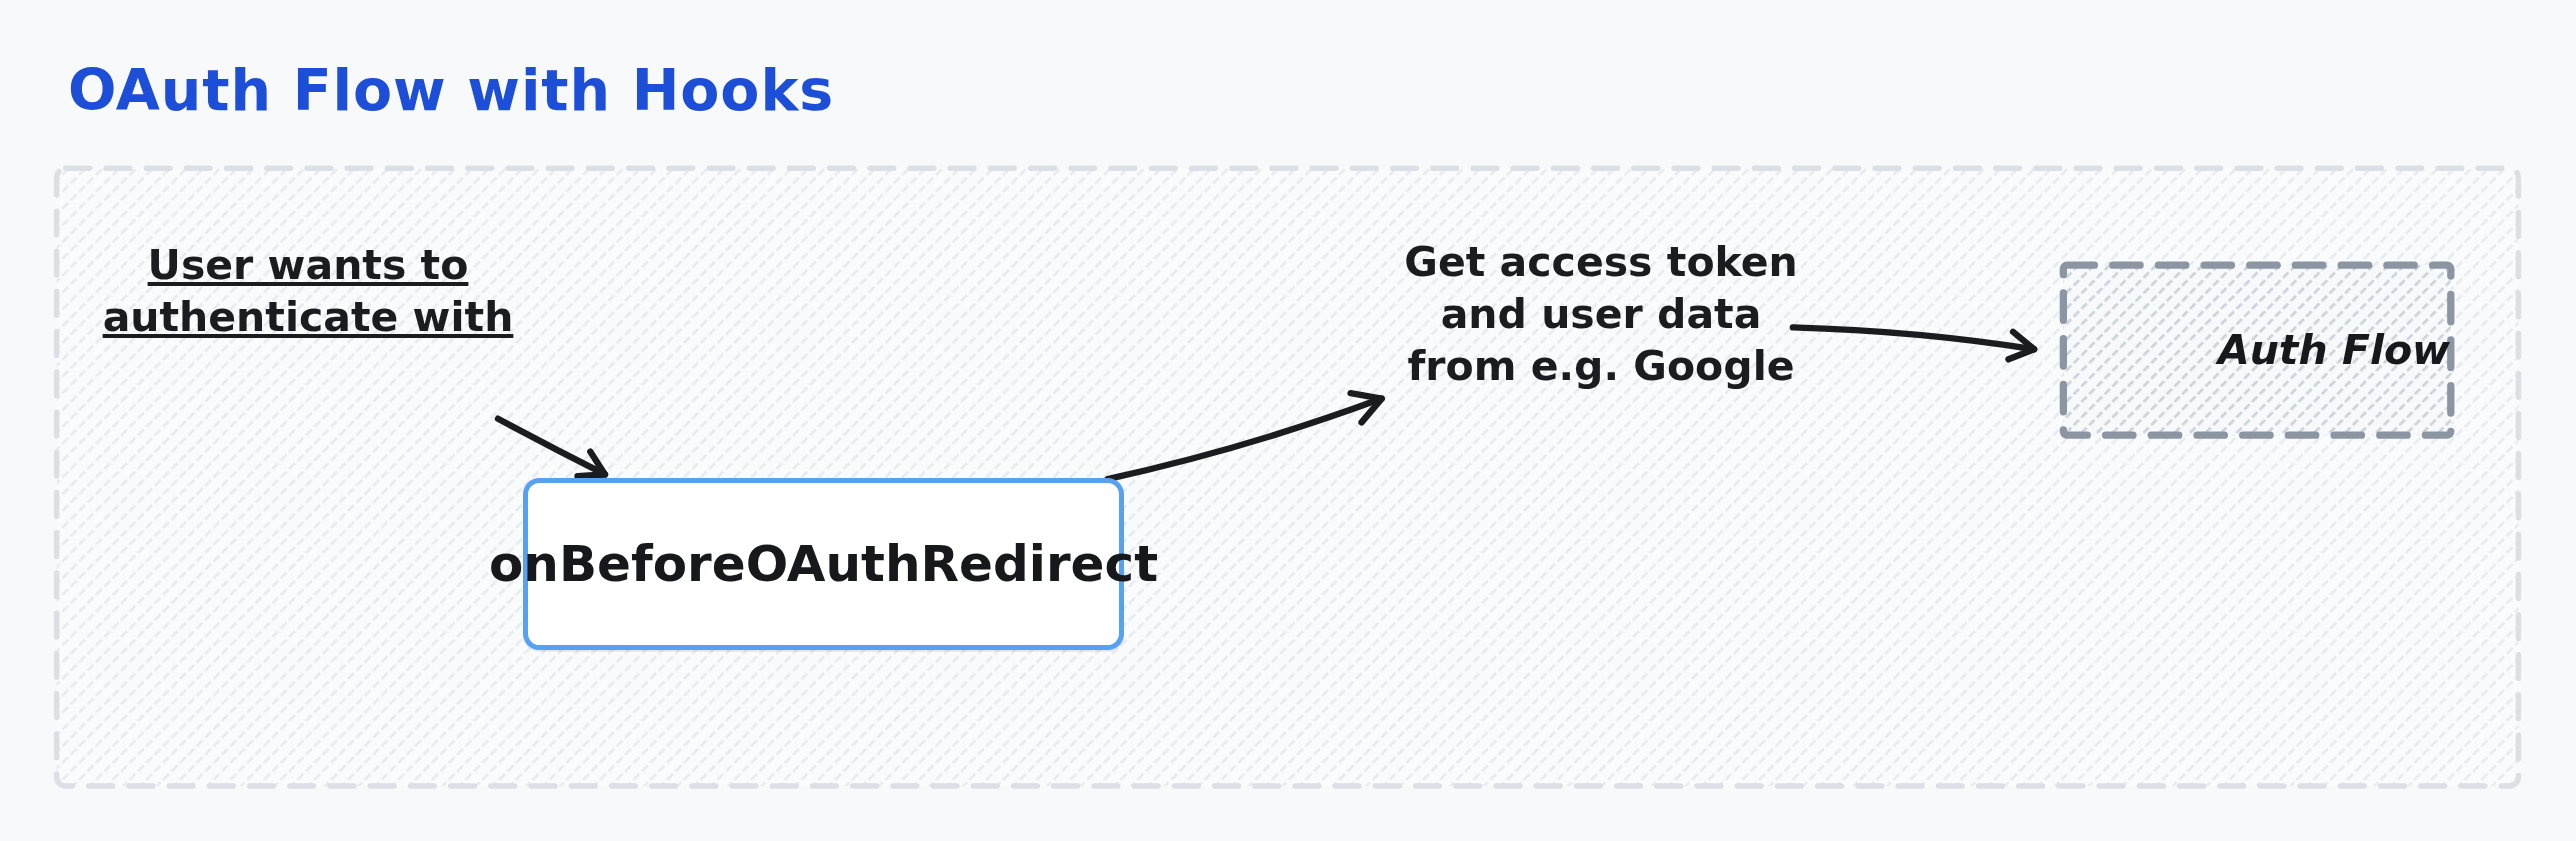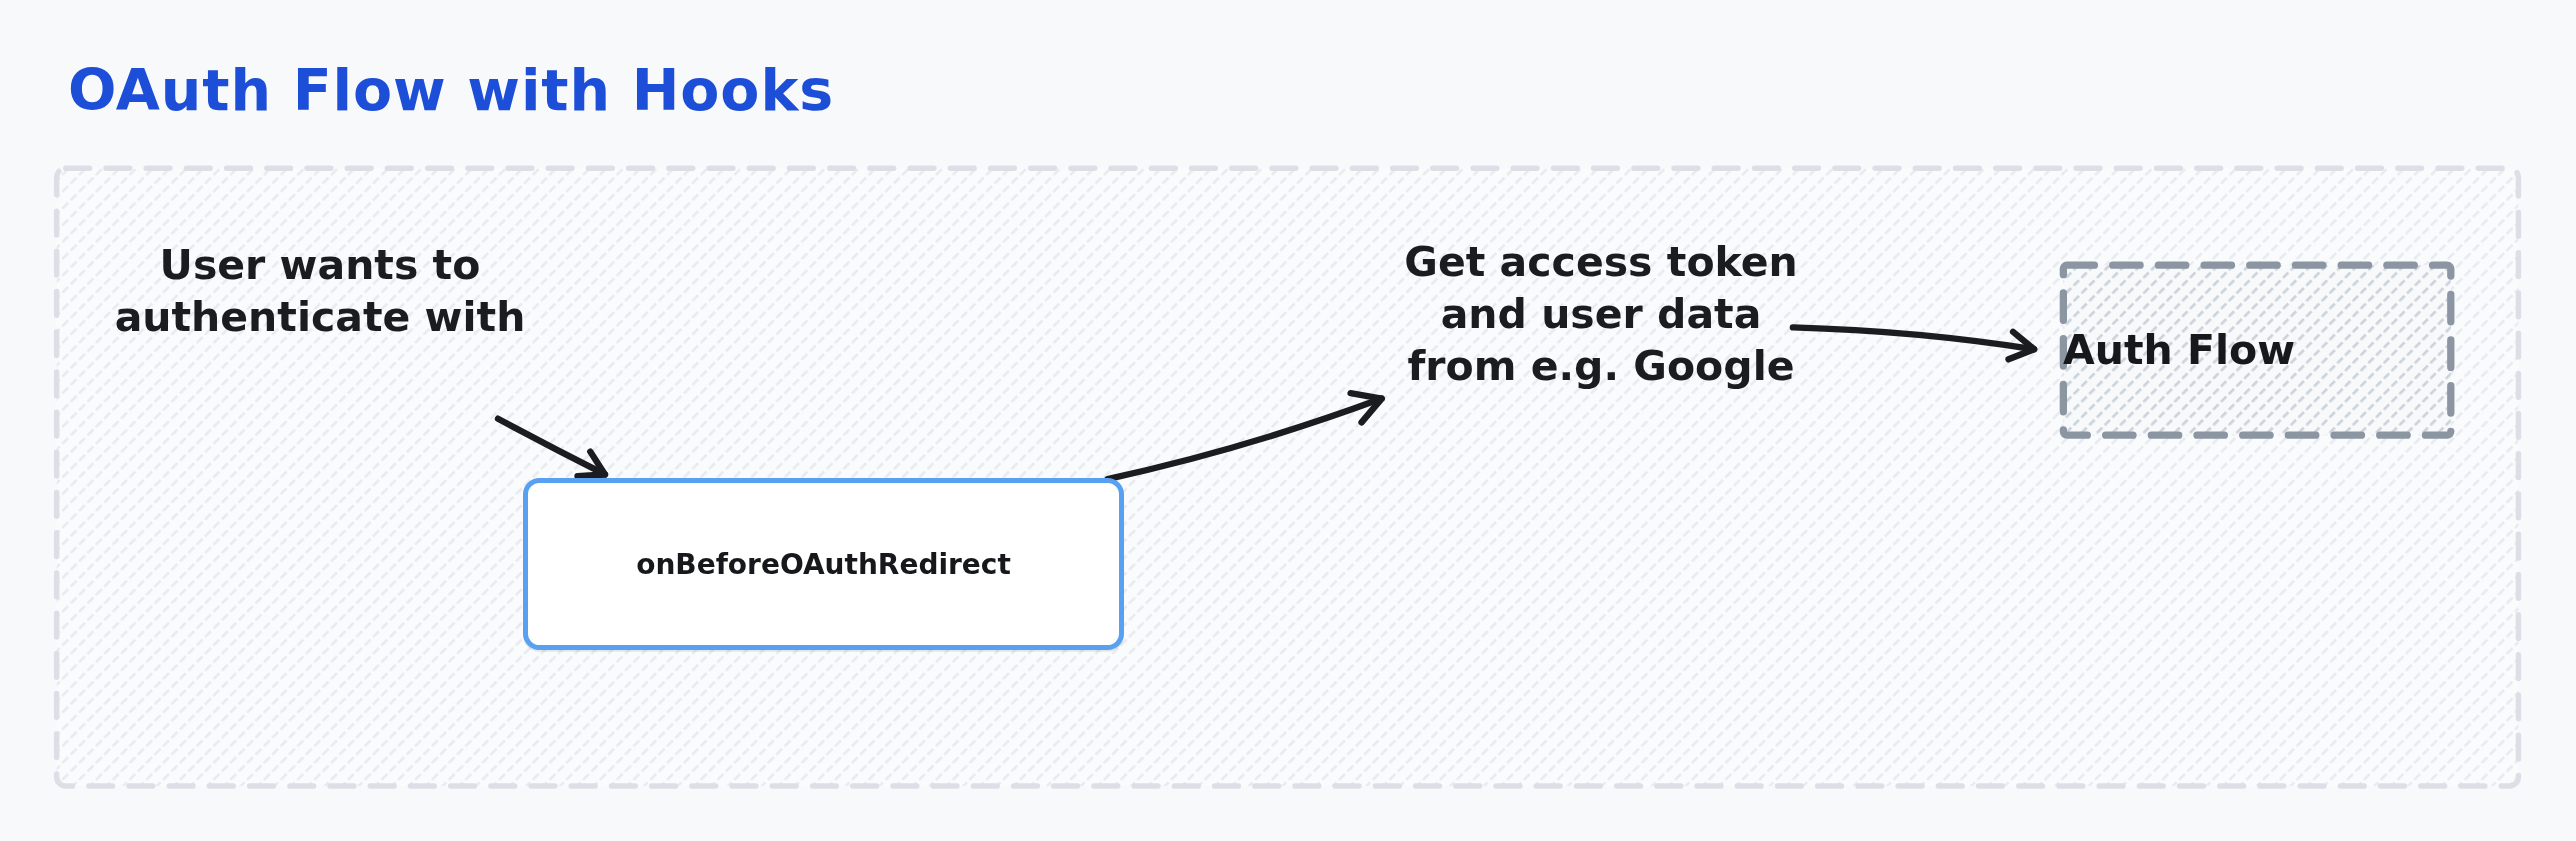--- a/index.html
+++ b/index.html
@@ -35,7 +35,7 @@
     color: #1b1c20;
   }
   .note span { display: block; }
-  .note.left  { left: 96px;  top: 239px; }
+  .note.left  { left: 84px;  top: 239px; text-decoration: underline; }
   .note.right { left: 1377px; top: 236px; }
 
   .hook-box {

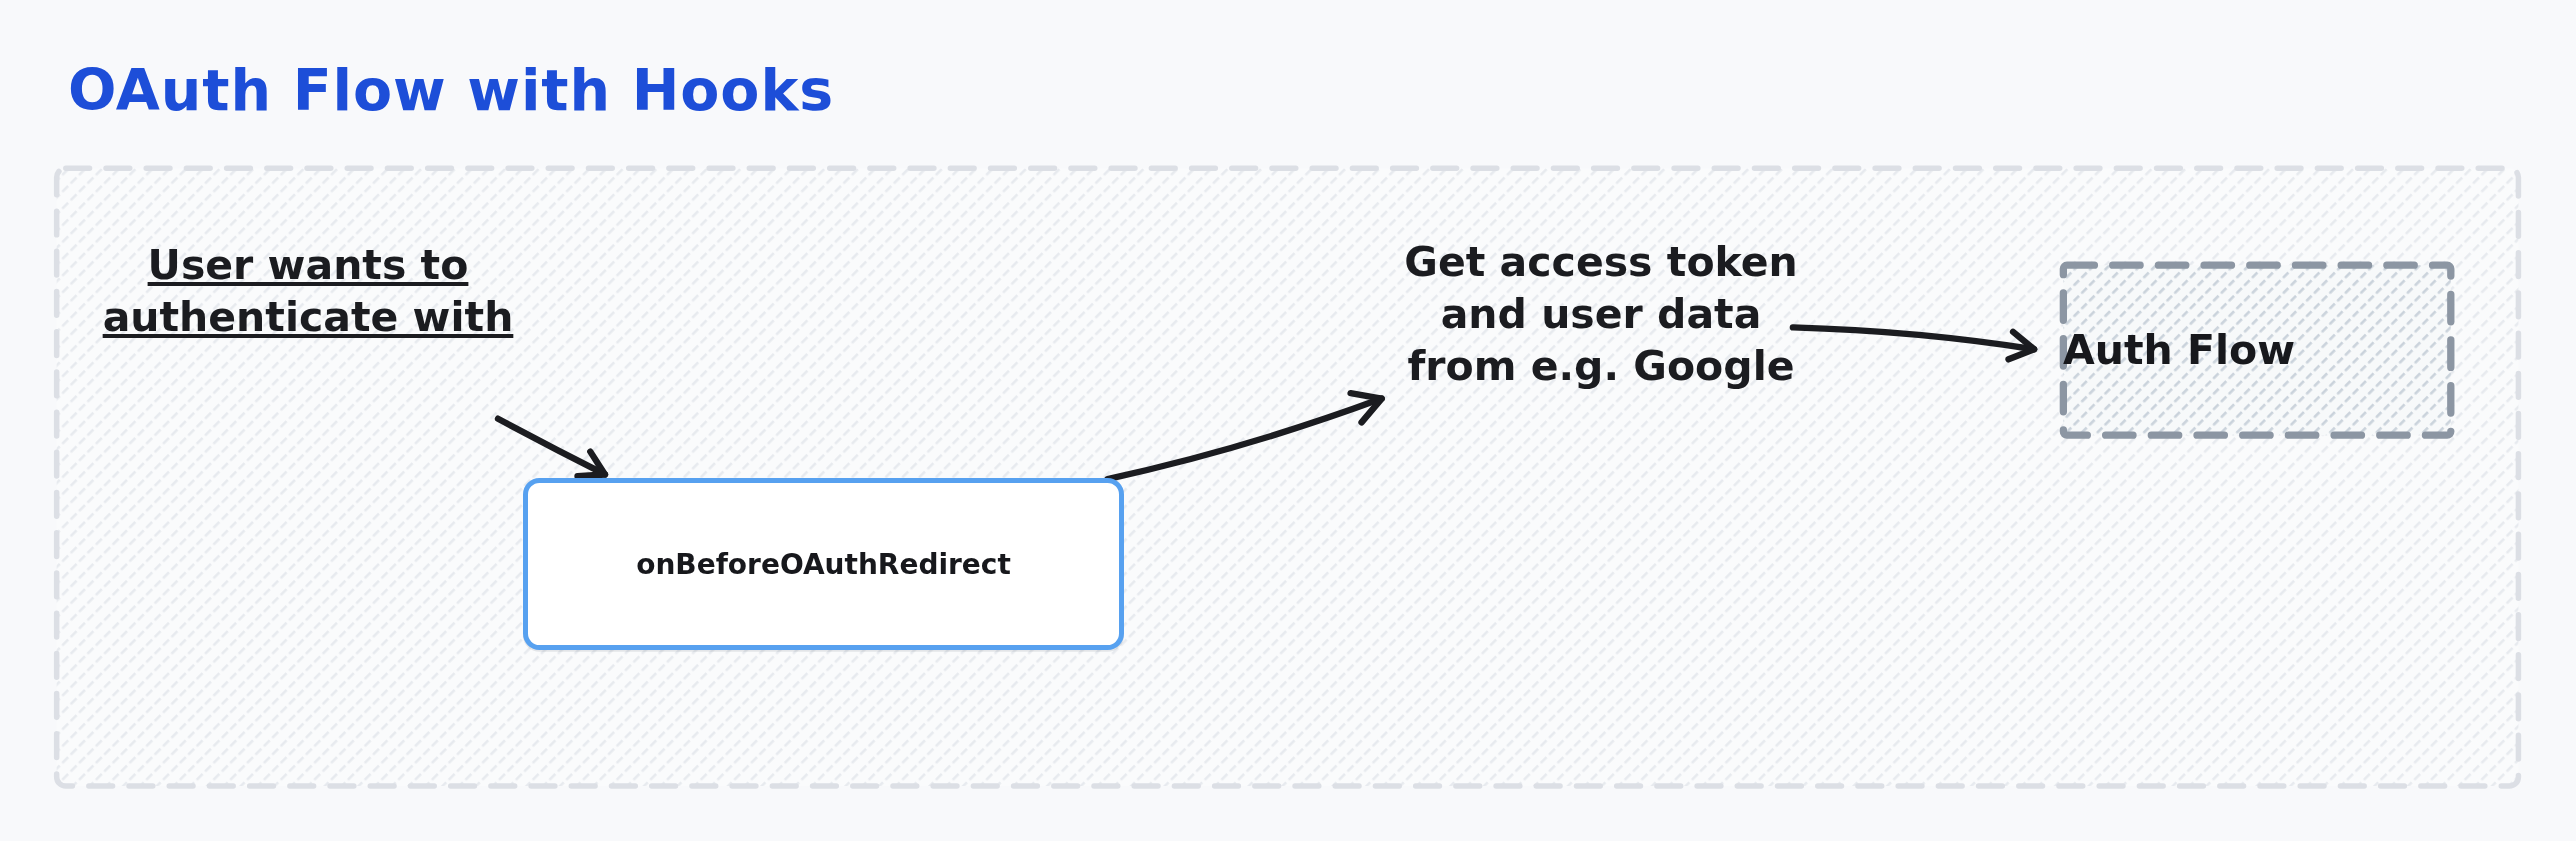--- a/index.html
+++ b/index.html
@@ -60,7 +60,7 @@
     position: absolute;
     left: 2063px; top: 265px;
     width: 387px; height: 170px;
-    display: flex; align-items: center; justify-content: flex-start;
+    display: flex; align-items: center; justify-content: flex-end; font-style: italic;
   }
   .auth-label span {
     font-size: 41px;

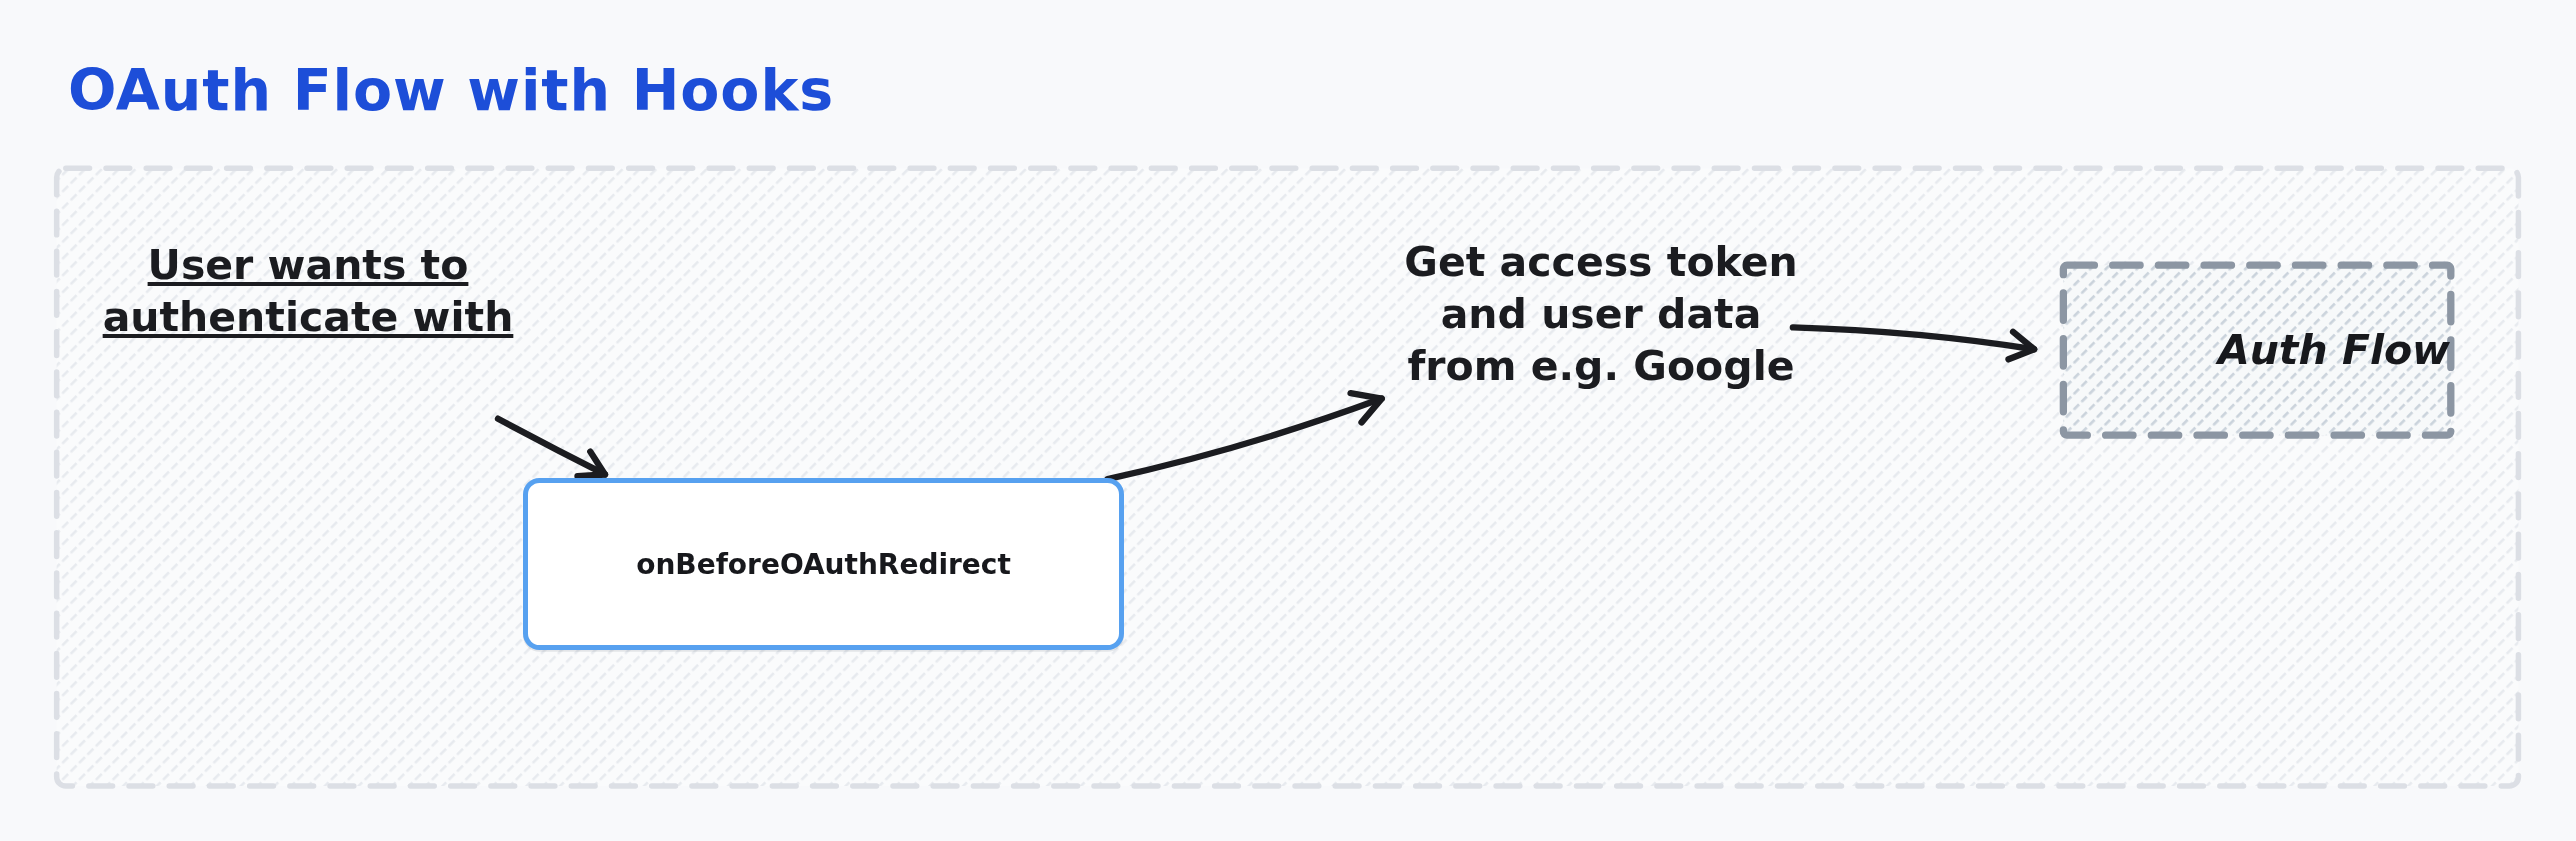--- a/index.html
+++ b/index.html
@@ -50,7 +50,7 @@
     display: flex; align-items: center; justify-content: center;
   }
   .hook-box span {
-    font-size: 28px;
+    font-size: 50px;
     font-weight: 700;
     color: #17181c;
     white-space: nowrap;

